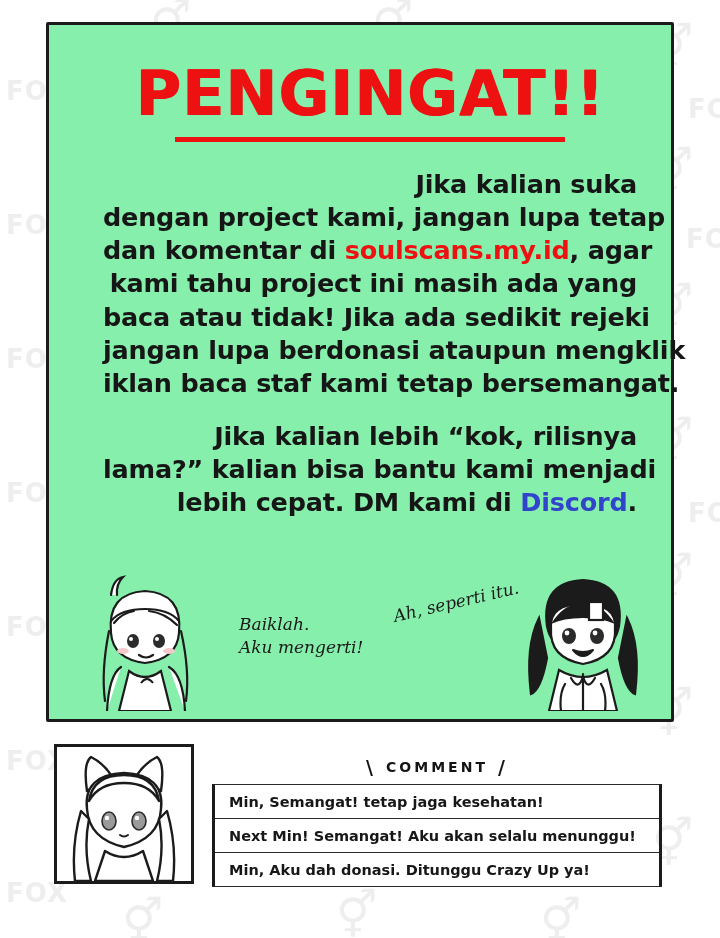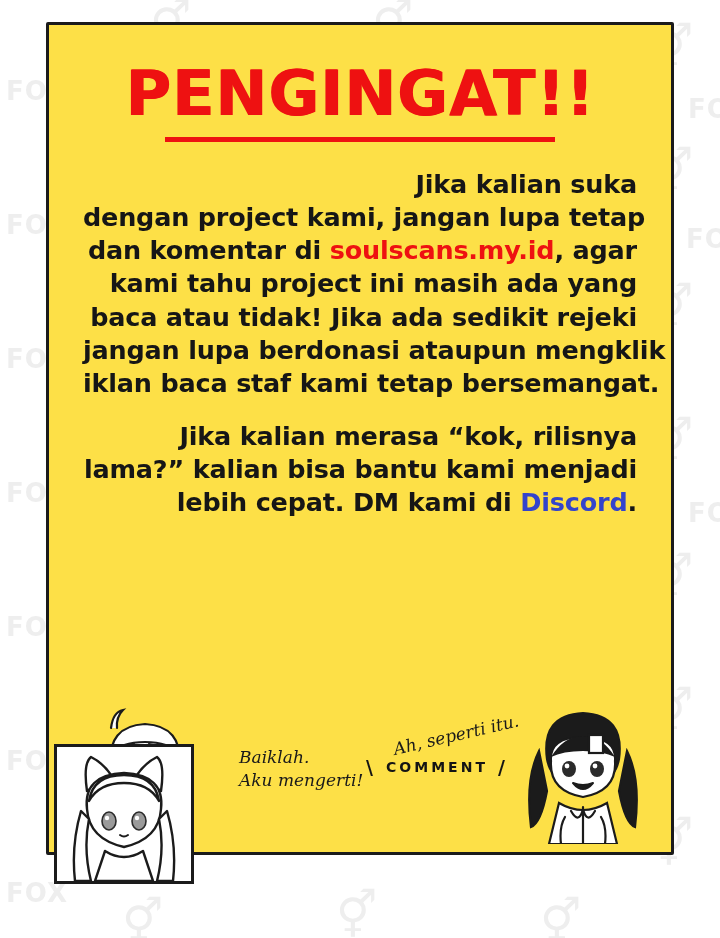--- a/index.html
+++ b/index.html
@@ -48,11 +48,12 @@
     left: 46px;
     top: 22px;
     width: 628px;
-    height: 833px;
-    background: #fde047;
+    height: 700px;
+    background: #86efac;
     border: 3px solid #1b1b1b;
     border-radius: 2px;
     box-sizing: border-box;
+    padding-left: 20px;
   }
 
   .title {

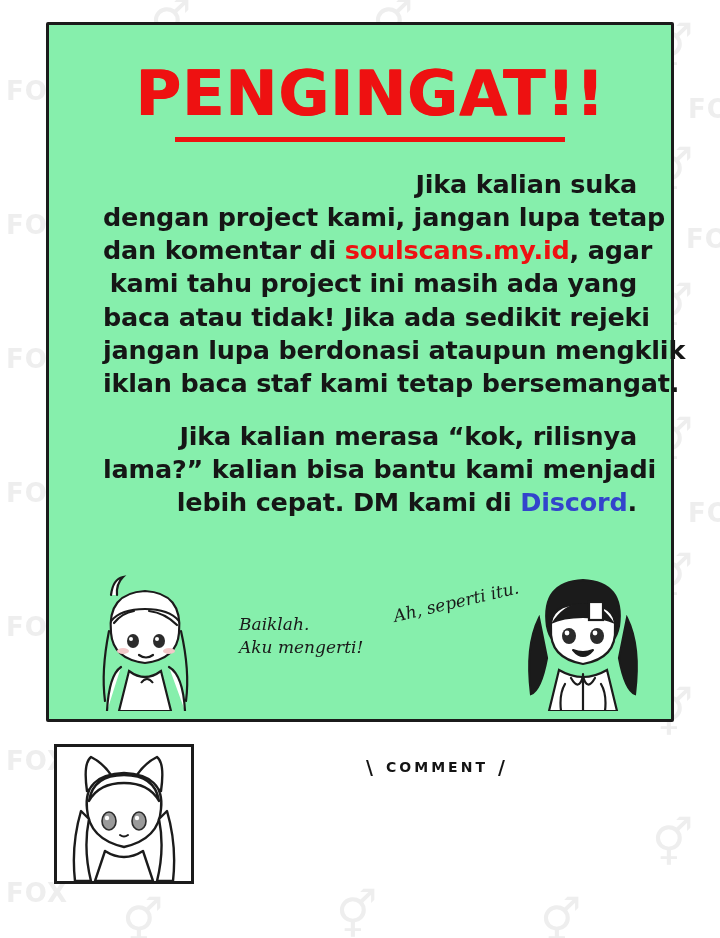--- a/index.html
+++ b/index.html
@@ -233,7 +233,7 @@
 
       <span class="spacer-line"></span>
 
-      <span class="line">Jika kalian merasa “kok, rilisnya</span>
+      <span class="line">Jika kalian lebih “kok, rilisnya</span>
       <span class="line">lama?” kalian bisa bantu kami menjadi</span>
       <span class="line"><span>lebih cepat. DM kami di </span><span class="discord">Discord</span><span>.</span></span>
     </div>

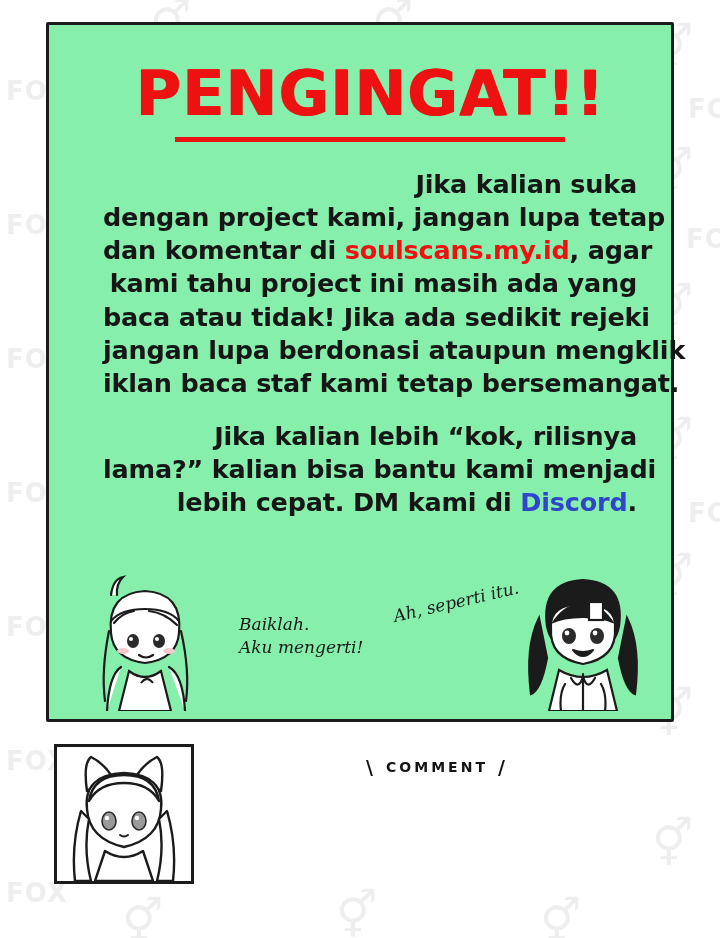--- a/index.html
+++ b/index.html
@@ -320,6 +320,11 @@
         <span>COMMENT</span>
         <span class="slash">/</span>
       </div>
+      <div class="comment-list comment-list-top comment-list-bottom">
+        <div class="comment-item">Min, Semangat! tetap jaga kesehatan!</div>
+        <div class="comment-item">Next Min! Semangat! Aku akan selalu menunggu!</div>
+        <div class="comment-item">Min, Aku dah donasi. Ditunggu Crazy Up ya!</div>
+      </div>
     </div>
   </div>
 

